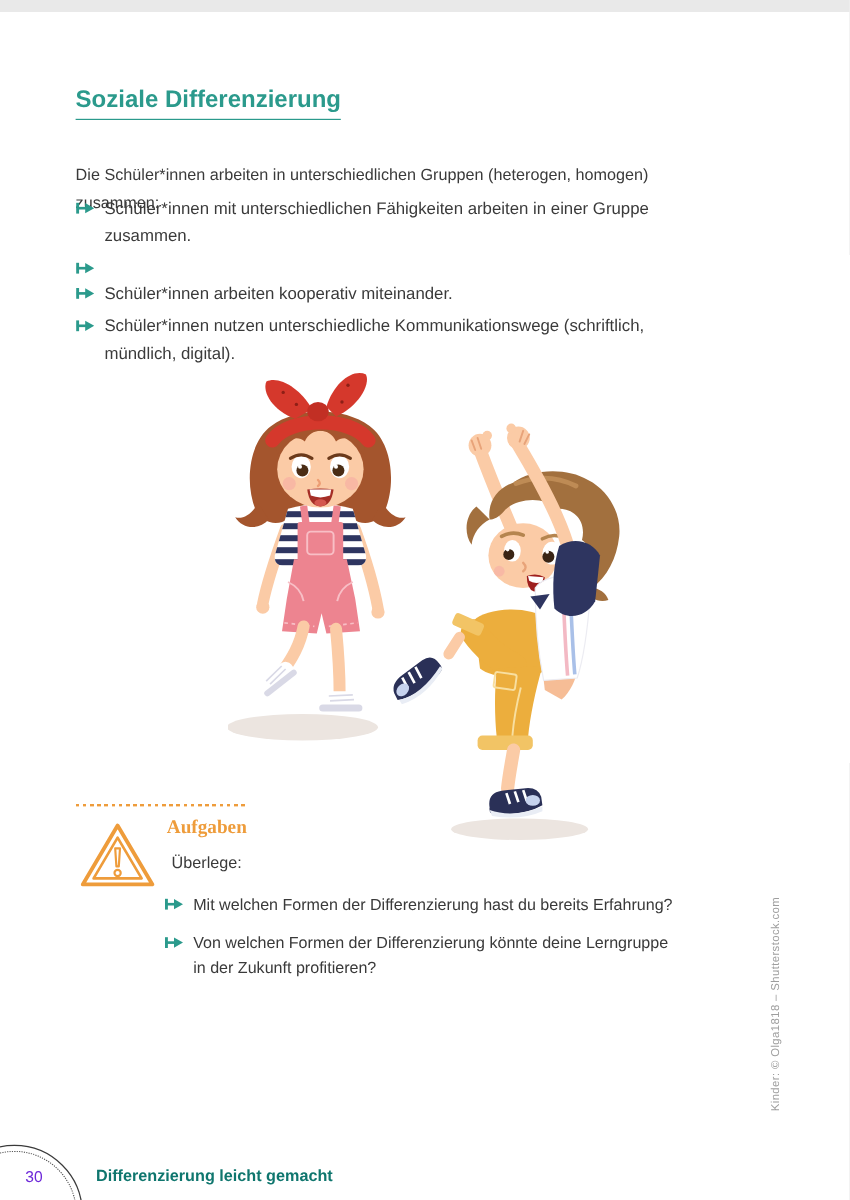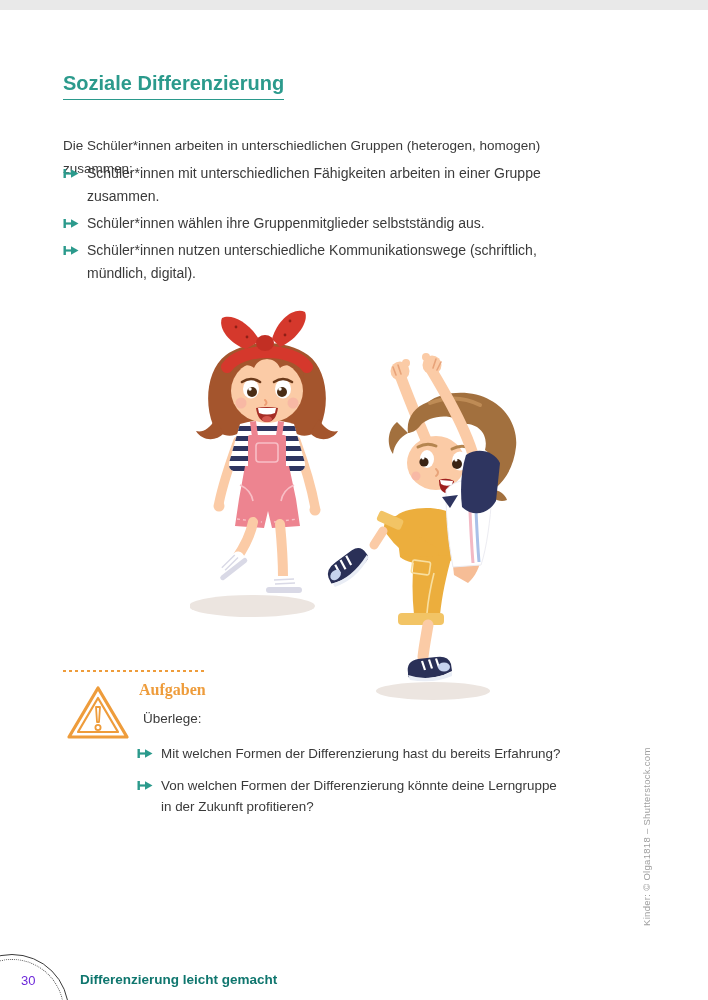--- a/index.html
+++ b/index.html
@@ -86,7 +86,6 @@
             <polygon points="8,1.2 15.5,5.5 8,9.8" fill="currentColor"></polygon>
           </svg>
         </span>
-      <span>Schüler*innen wählen ihre Gruppenmitglieder selbstständig aus.</span>
     </li>
     <li>
       <span class="arrow">

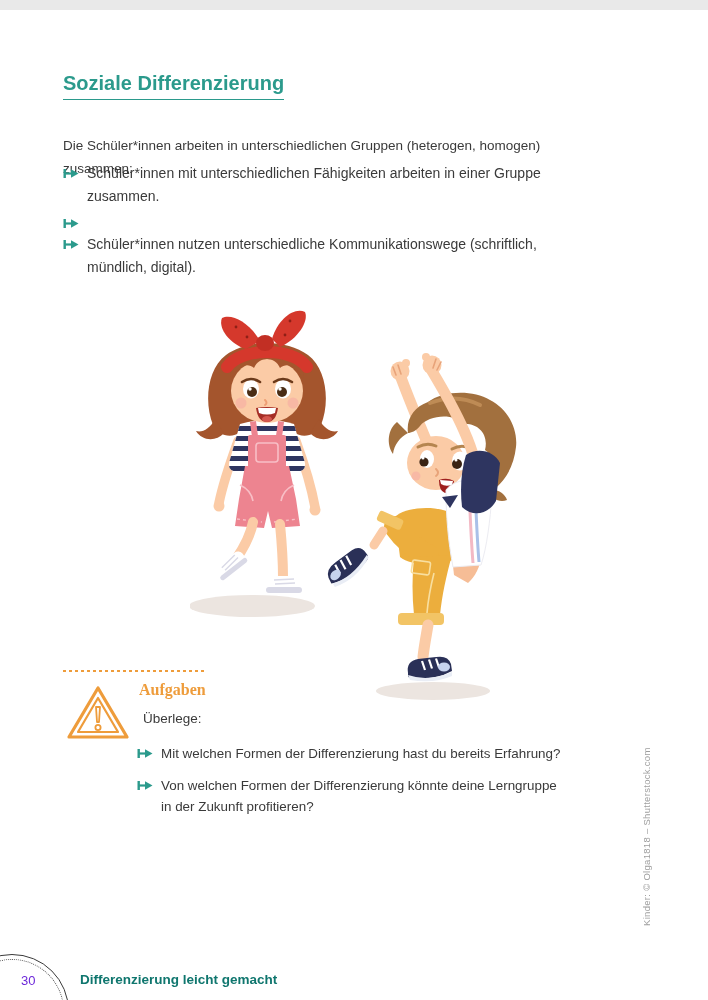--- a/index.html
+++ b/index.html
@@ -86,6 +86,16 @@
             <polygon points="8,1.2 15.5,5.5 8,9.8" fill="currentColor"></polygon>
           </svg>
         </span>
+    </li>
+    <li>
+      <span class="arrow">
+          <svg width="16" height="11" viewBox="0 0 16 11">
+            <rect x="0.5" y="1" width="2.4" height="9" fill="currentColor"></rect>
+            <rect x="1" y="4.4" width="9" height="2.2" fill="currentColor"></rect>
+            <polygon points="8,1.2 15.5,5.5 8,9.8" fill="currentColor"></polygon>
+          </svg>
+        </span>
+      <span>Schüler*innen arbeiten kooperativ miteinander.</span>
     </li>
     <li>
       <span class="arrow">

